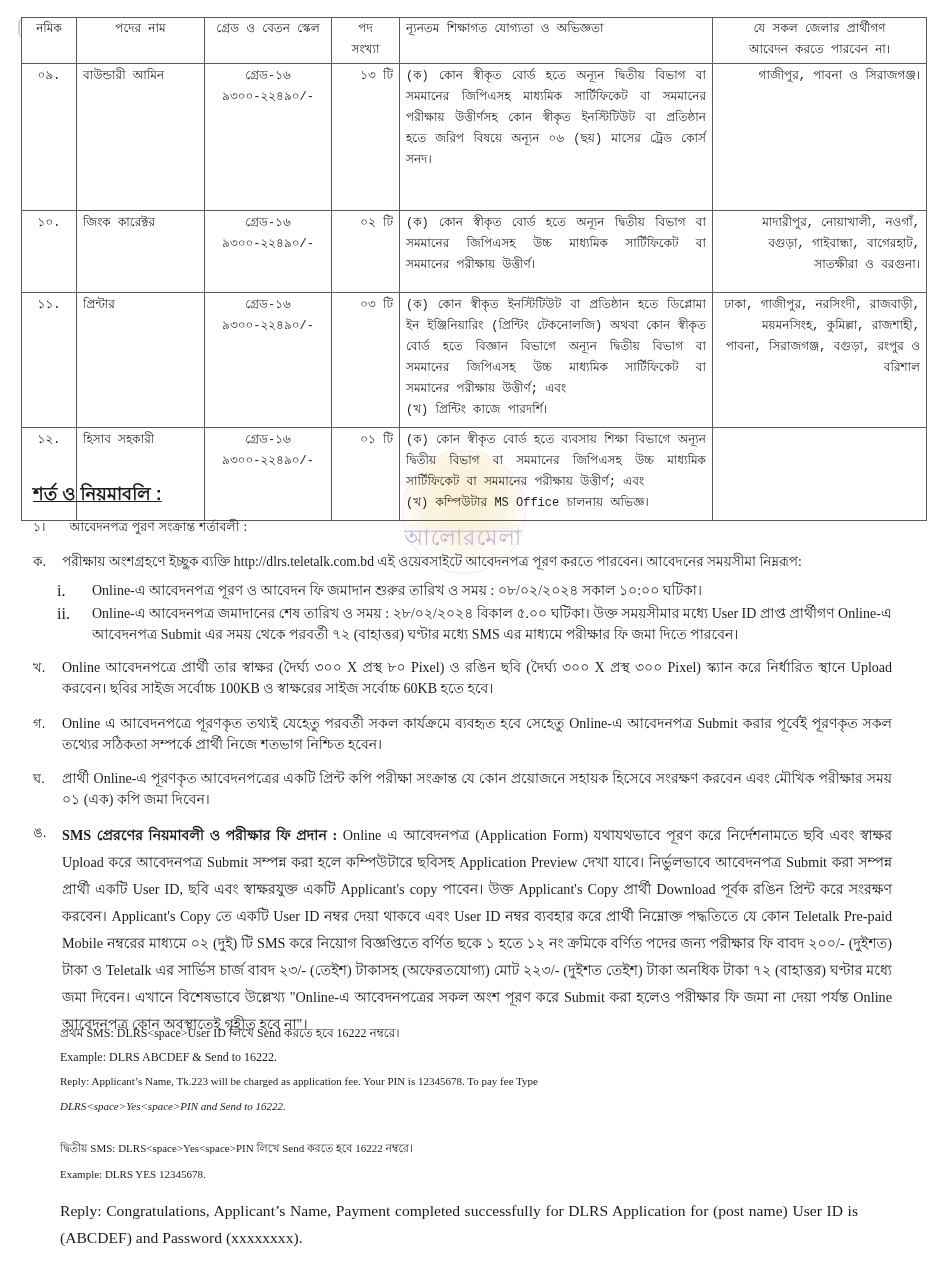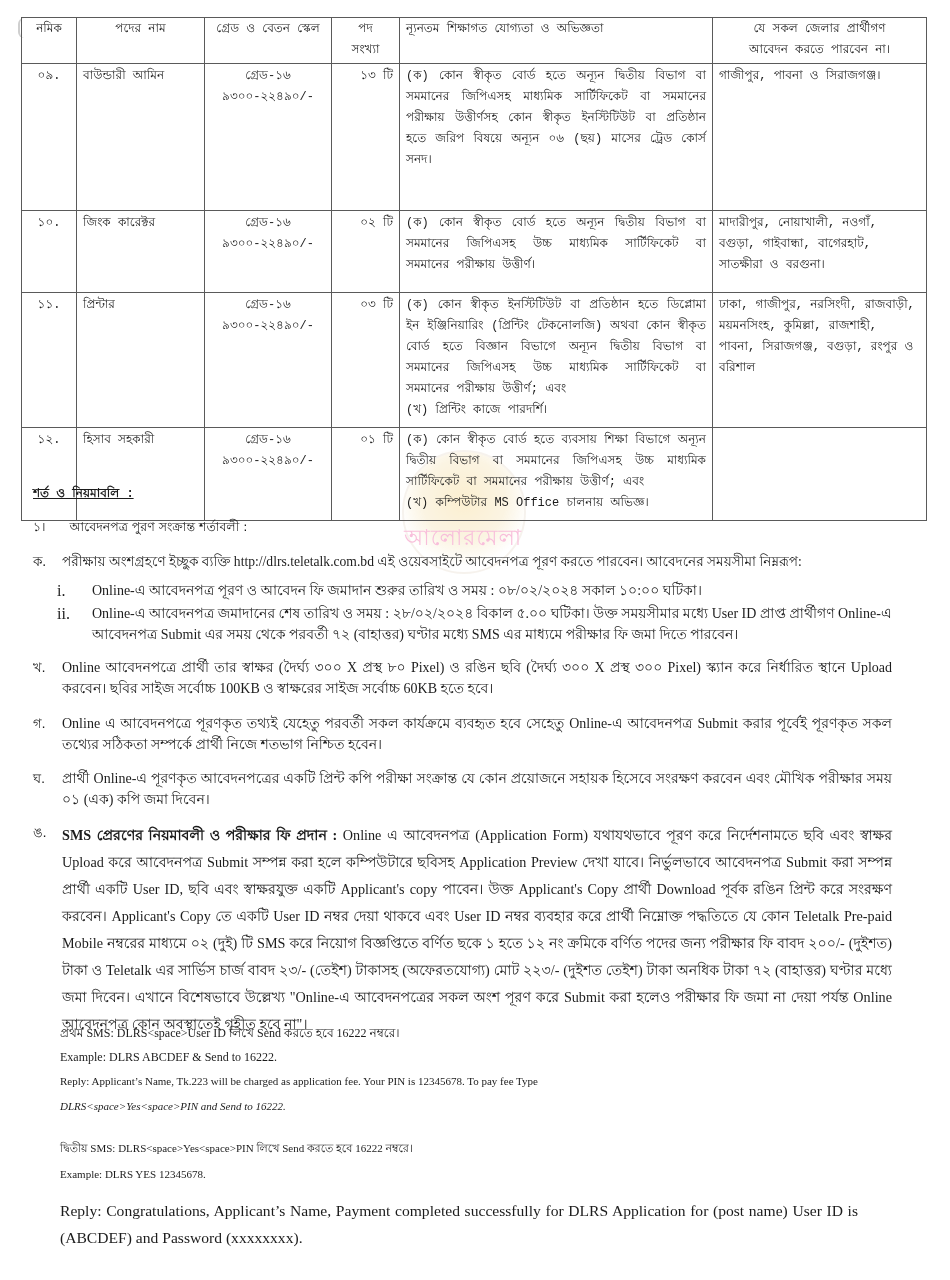--- a/index.html
+++ b/index.html
@@ -39,7 +39,7 @@
   .c-grade { width: 114px; text-align: center; }
   .c-count { width: 55px; text-align: right; }
   .c-qual { width: 300px; text-align: justify; }
-  .c-dist { text-align: left; }
+  .c-dist { text-align: right; }
   .qual-line { display: block; }
   .heading { left: 33px; top: 484px; font-weight: bold; text-decoration: underline; font-size: 15px; }
   .para { position: absolute; font-family: "Liberation Serif", serif; font-size: 15px; line-height: 21px; }

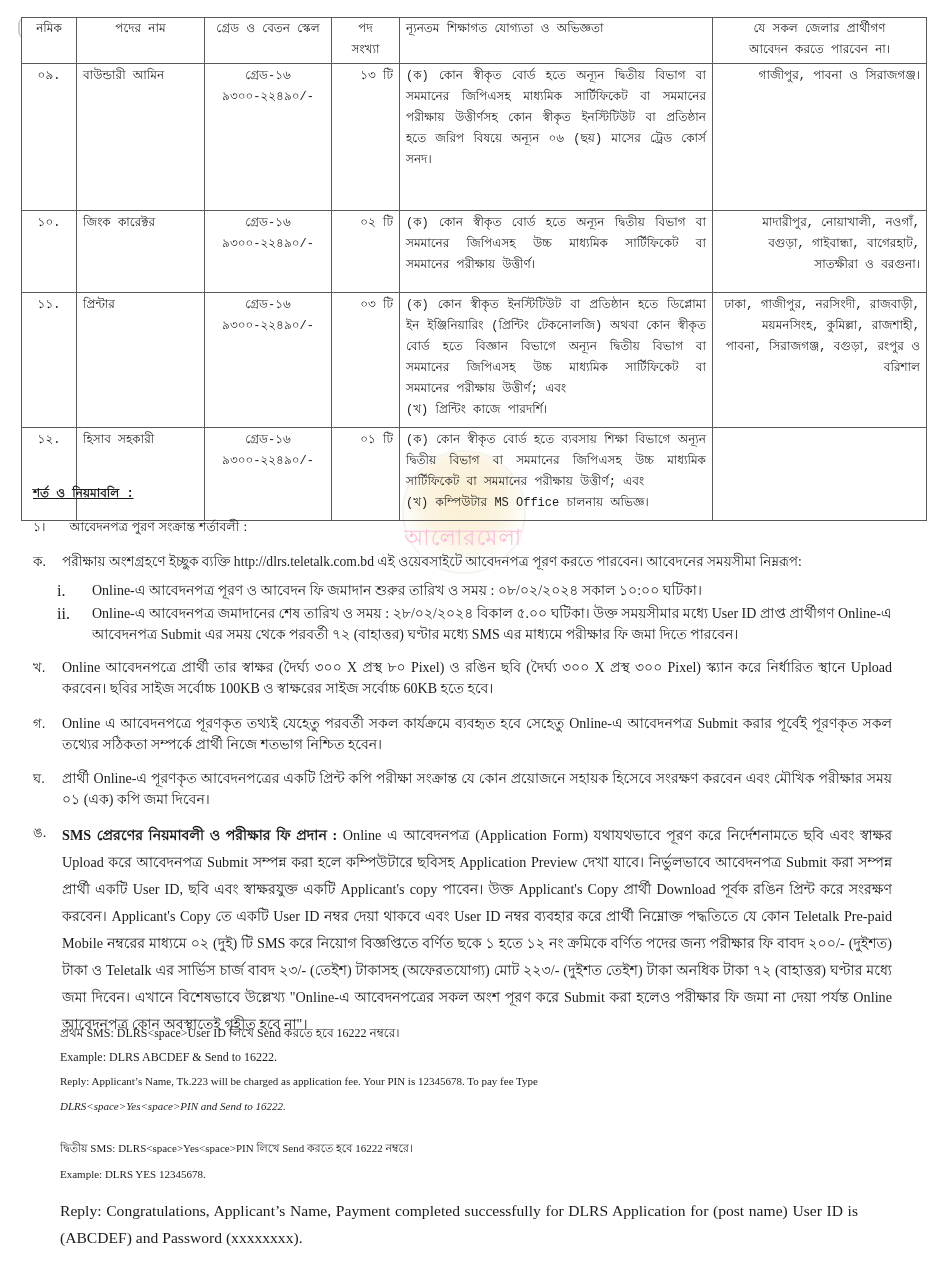--- a/index.html
+++ b/index.html
@@ -137,7 +137,7 @@
   </tbody>
 </table>
 
-<div class="para heading" style="font-family:Liberation Mono, monospace;font-size:12px;">শর্ত ও নিয়মাবলি :</div>
+<div class="para heading" style="font-family:Liberation Sans, sans-serif;font-size:18px;">শর্ত ও নিয়মাবলি :</div>
 
 <div class="para" style="top:516px; left:33px; font-family:'DejaVu Sans',sans-serif; font-size:12.5px;">
   <span>১।</span>

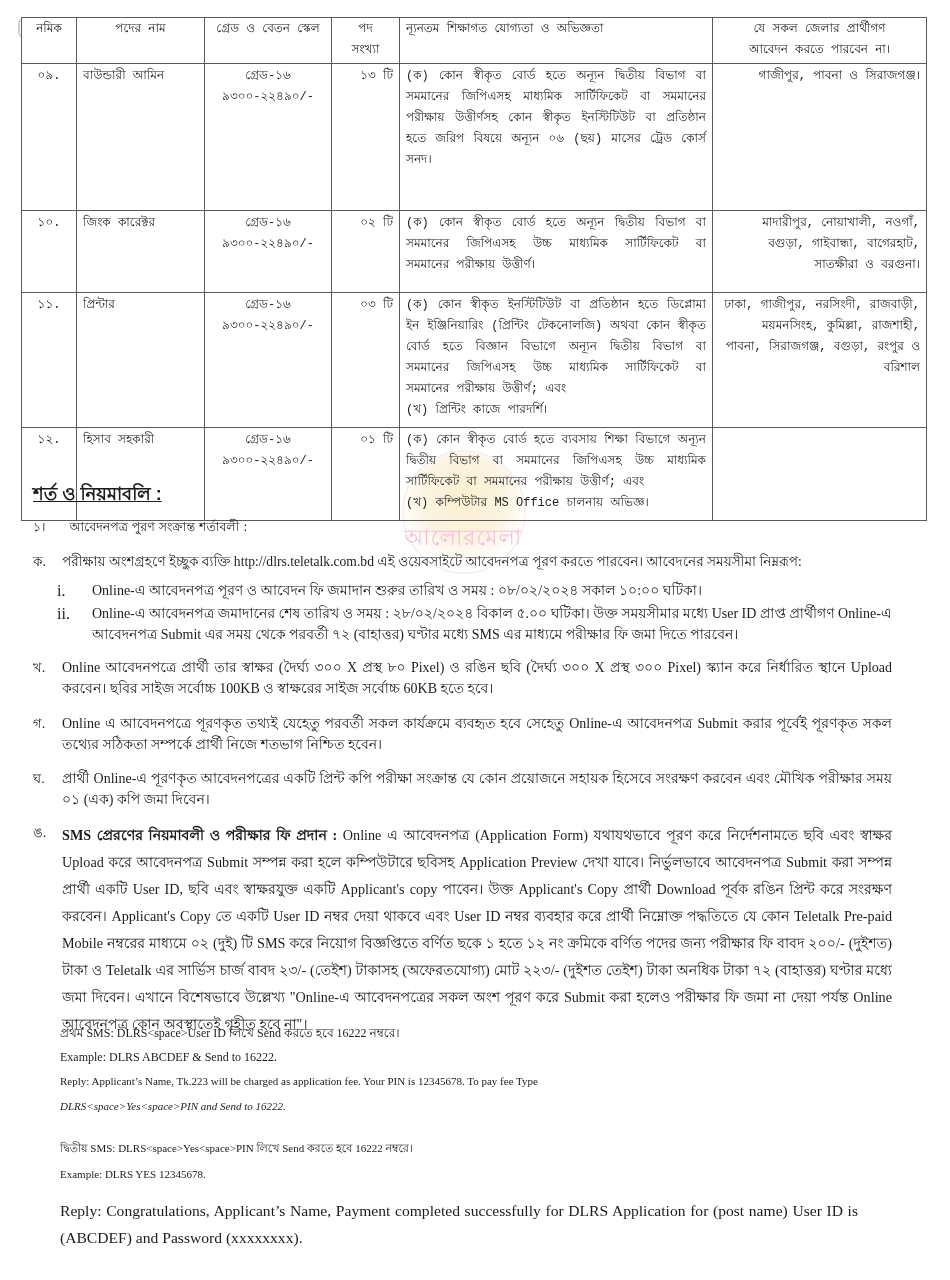--- a/index.html
+++ b/index.html
@@ -19,7 +19,7 @@
   }
   .watermark .wm-text {
     position: absolute; left: 12px; top: 70px; width: 116px; text-align: center;
-    font-family: "DejaVu Sans", sans-serif; font-size: 22px; color: #ec4899; letter-spacing: 1px;
+    font-family: "DejaVu Sans", sans-serif; font-size: 22px; color: #4c1d95; letter-spacing: 1px;
   }
   .bracket-mark {
     position: absolute; left: 18px; top: 18px; width: 6px; height: 20px;

